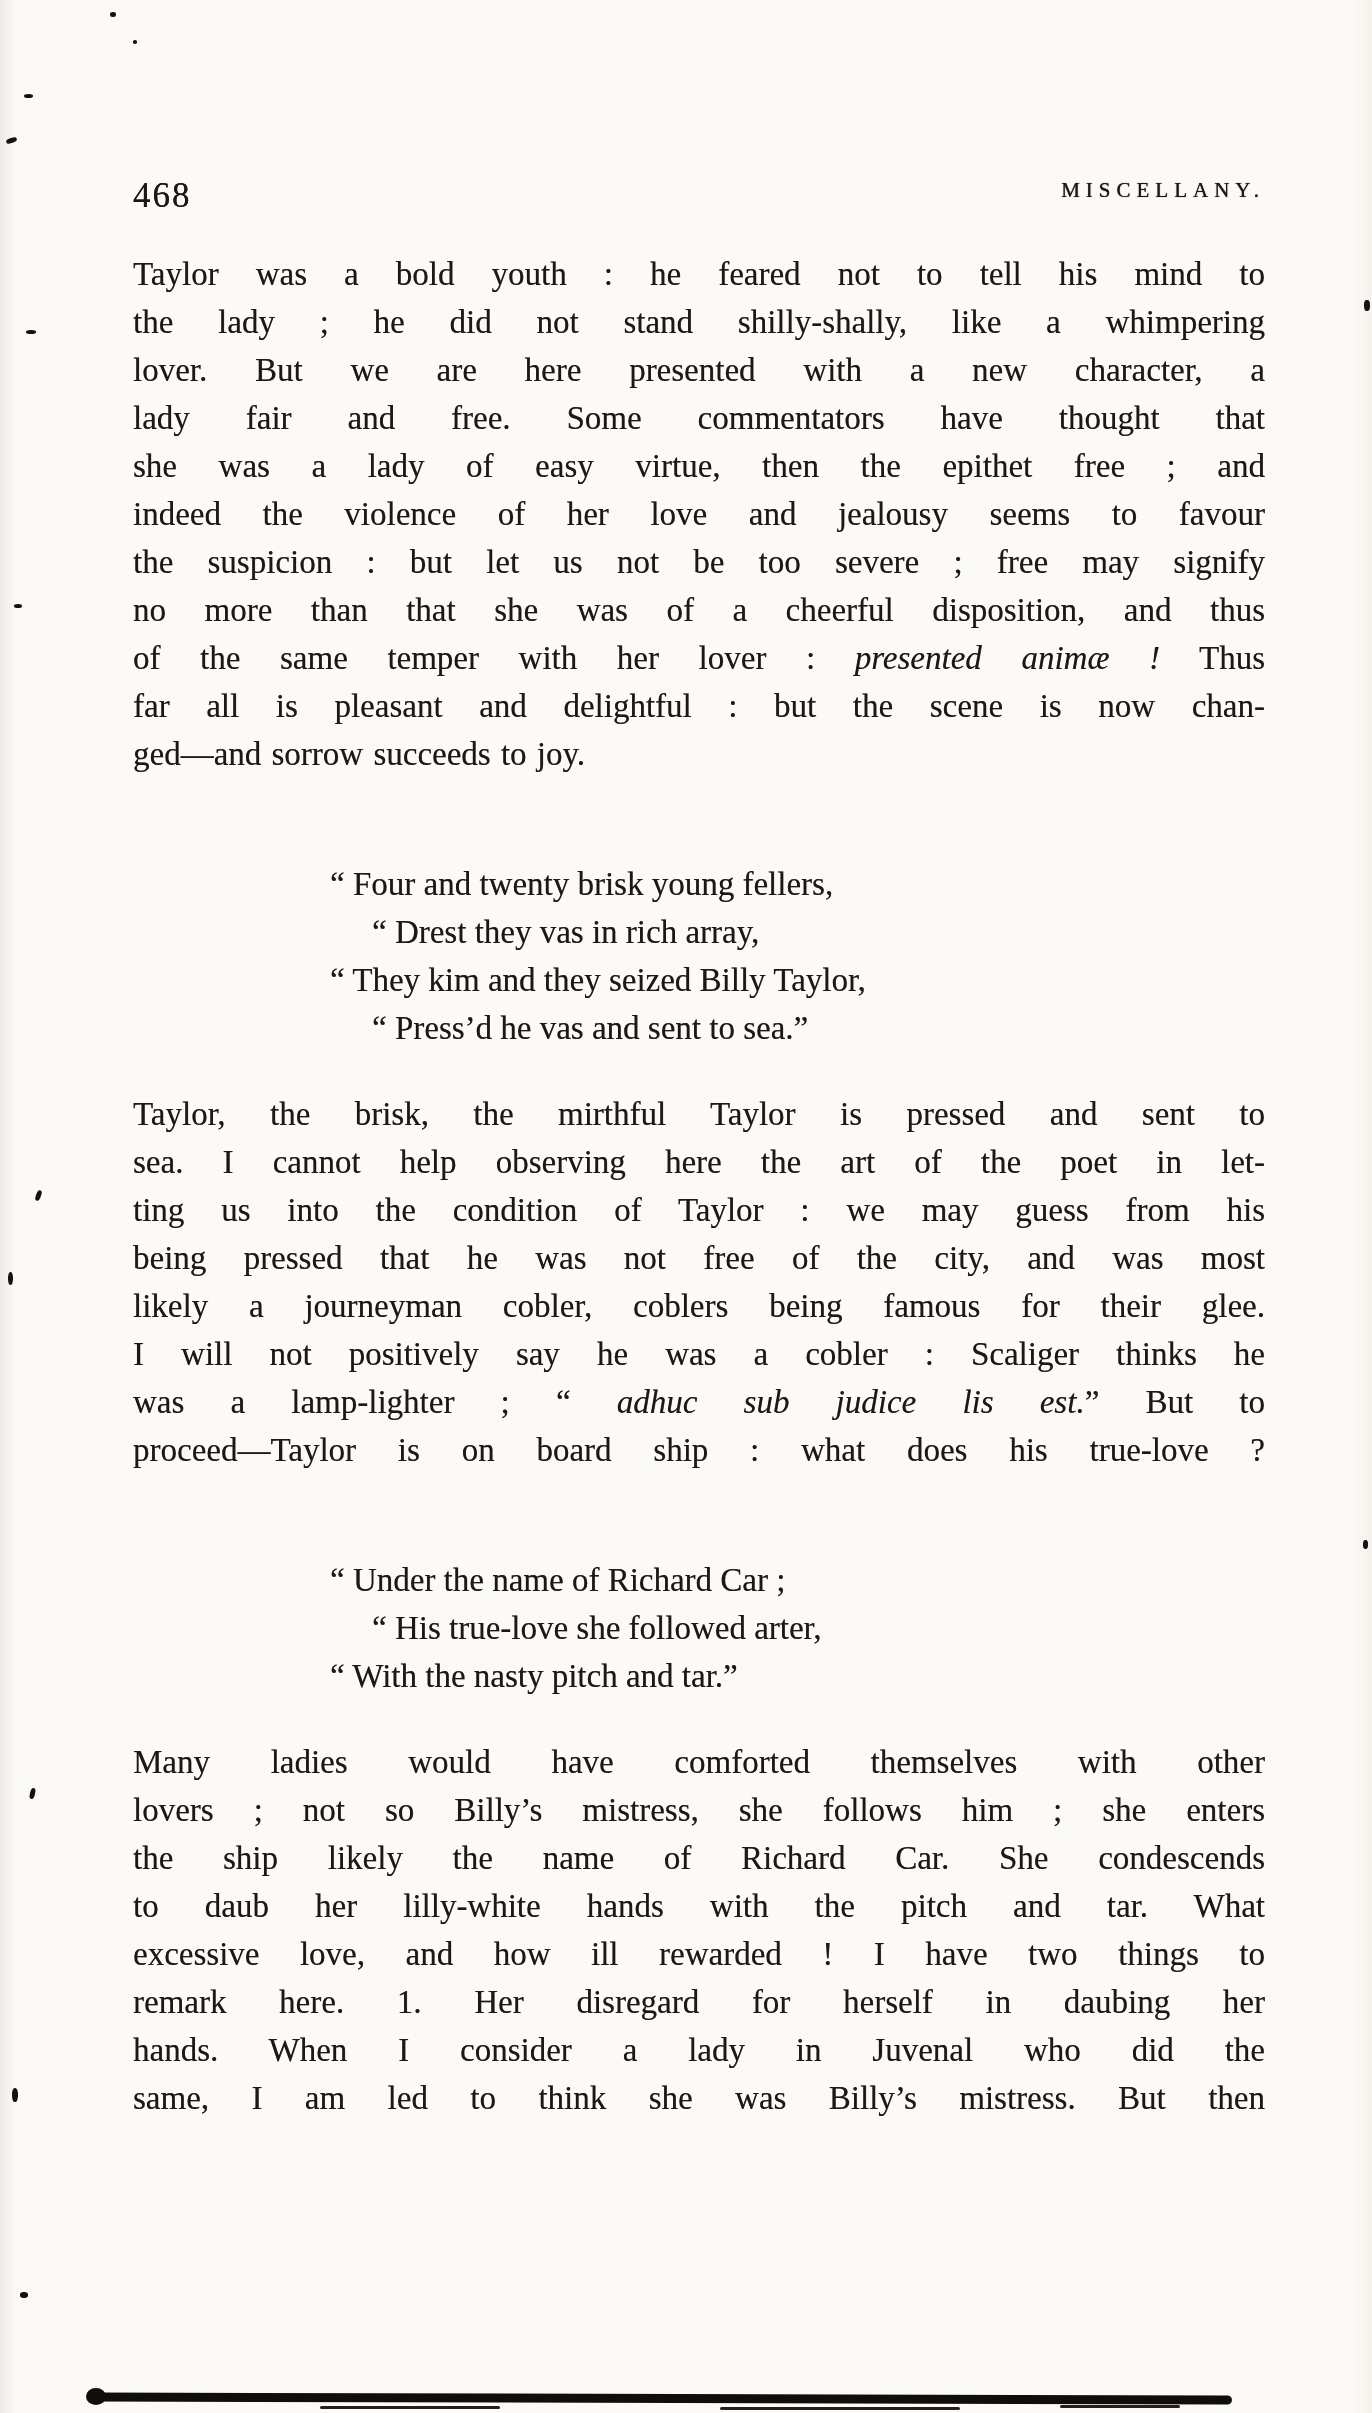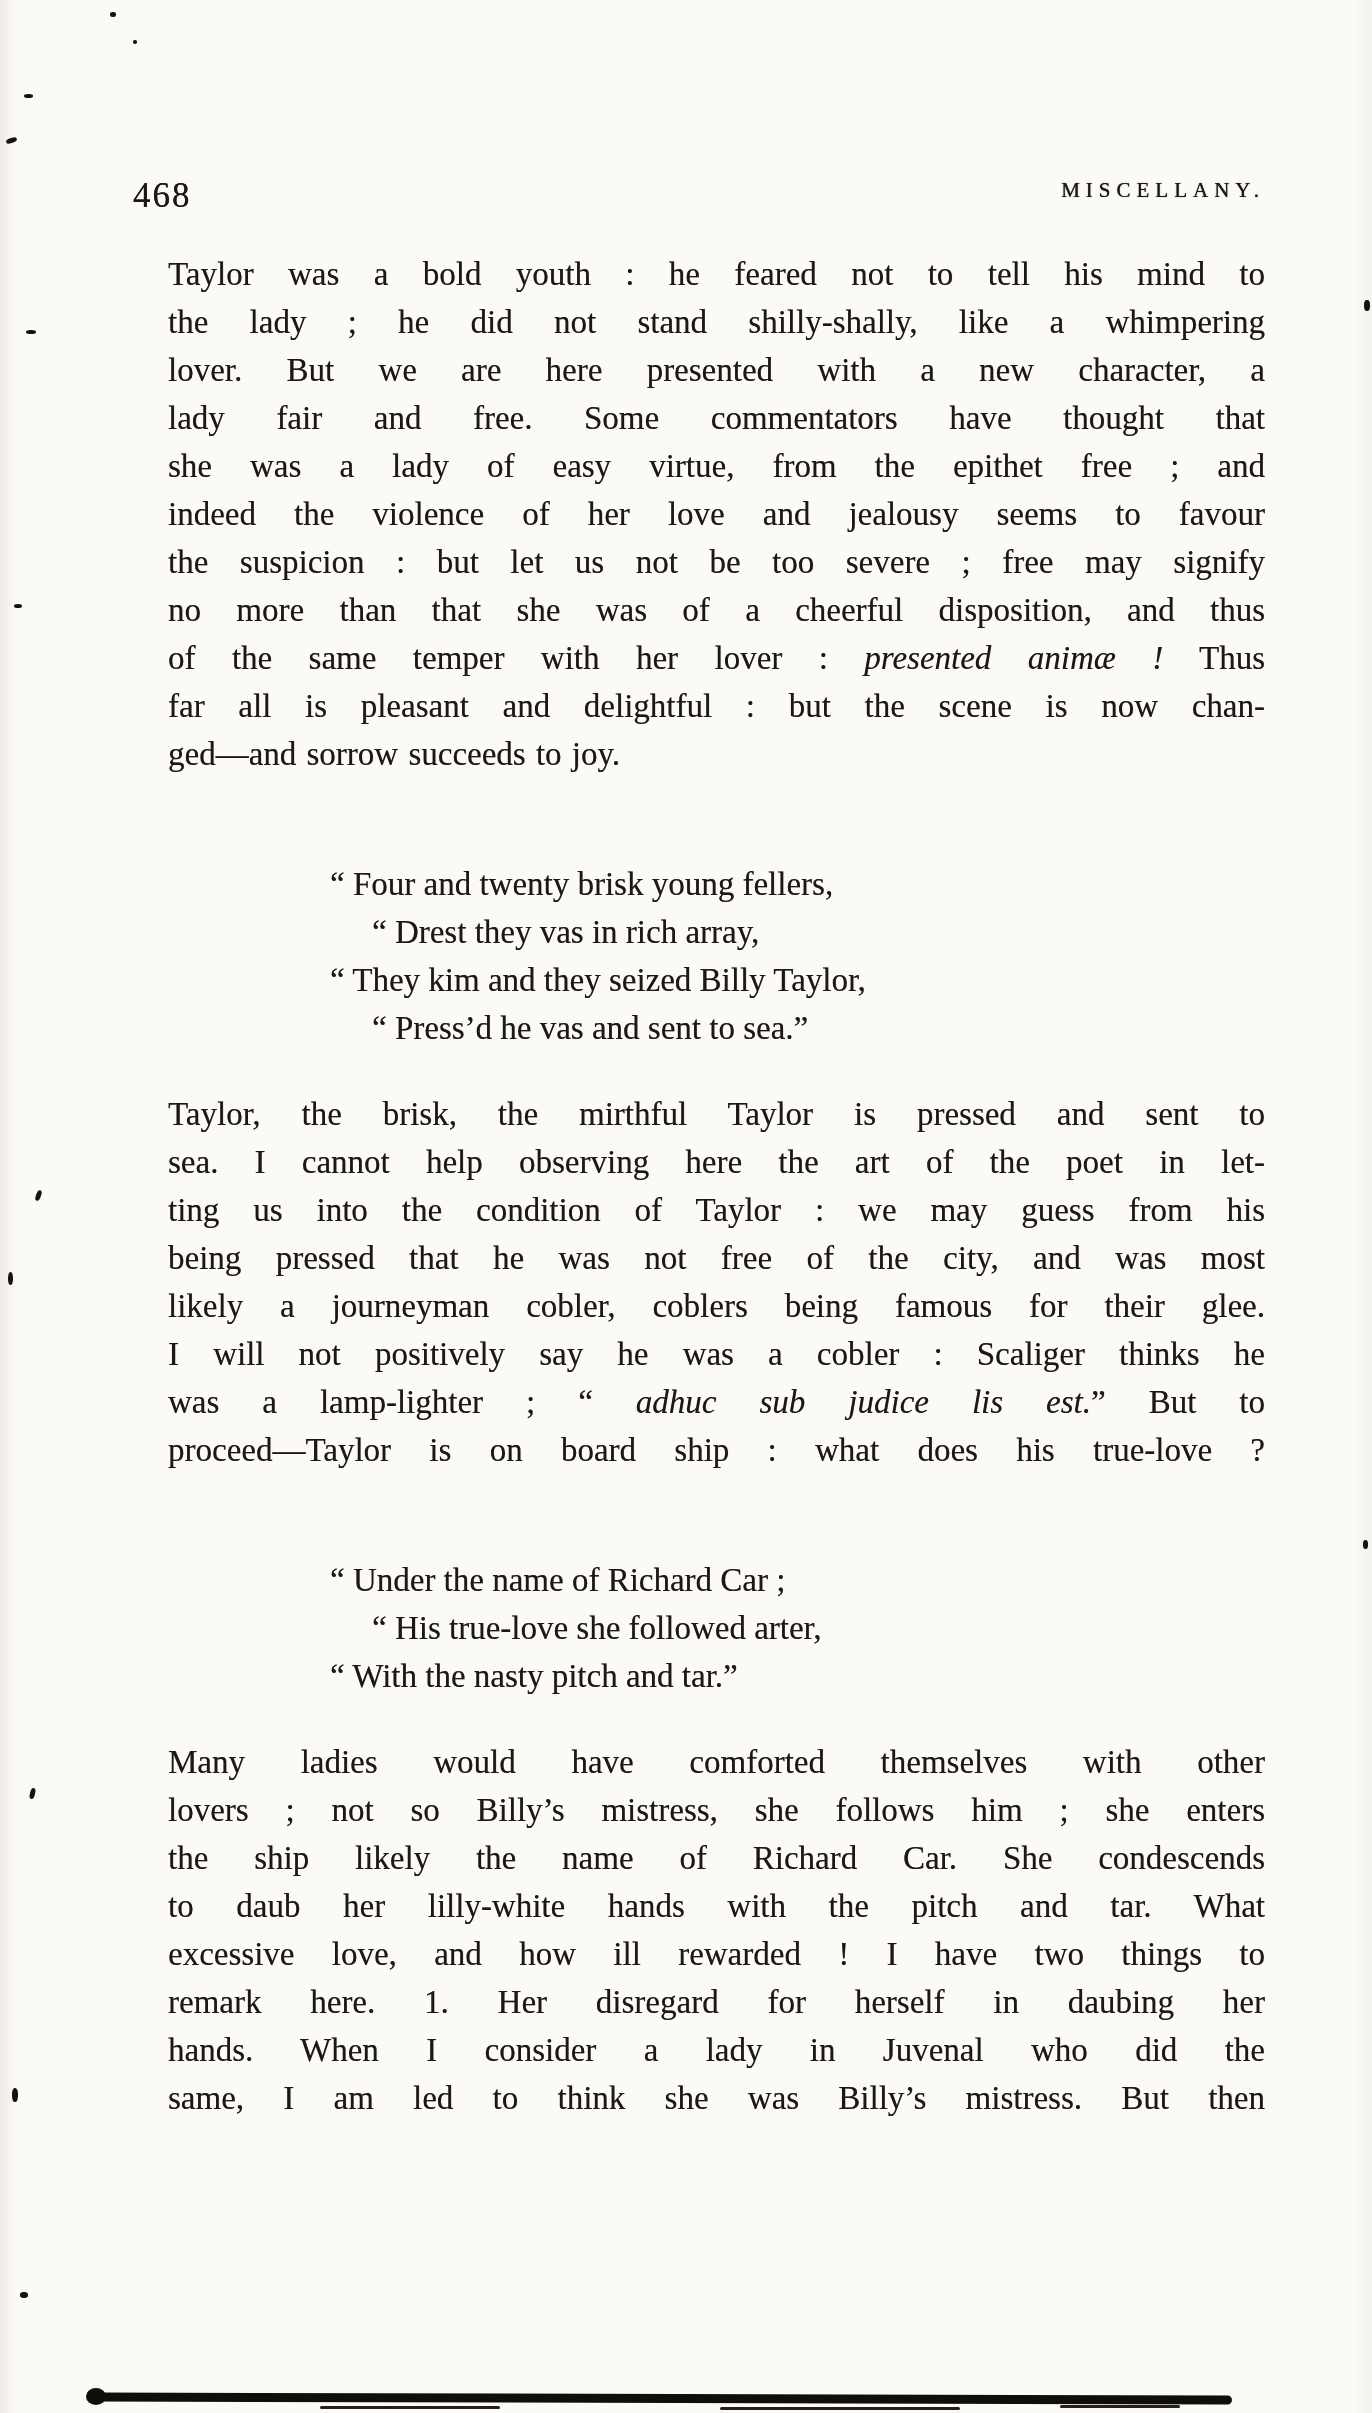--- a/index.html
+++ b/index.html
@@ -52,7 +52,6 @@
     text-align: justify;
     text-align-last: justify;
     word-spacing: 0.06em;
-    margin-left: 35px;
   }
   .para .pline.short { text-align-last: left; }
   .verse { margin: 82px 0 38px 0; }

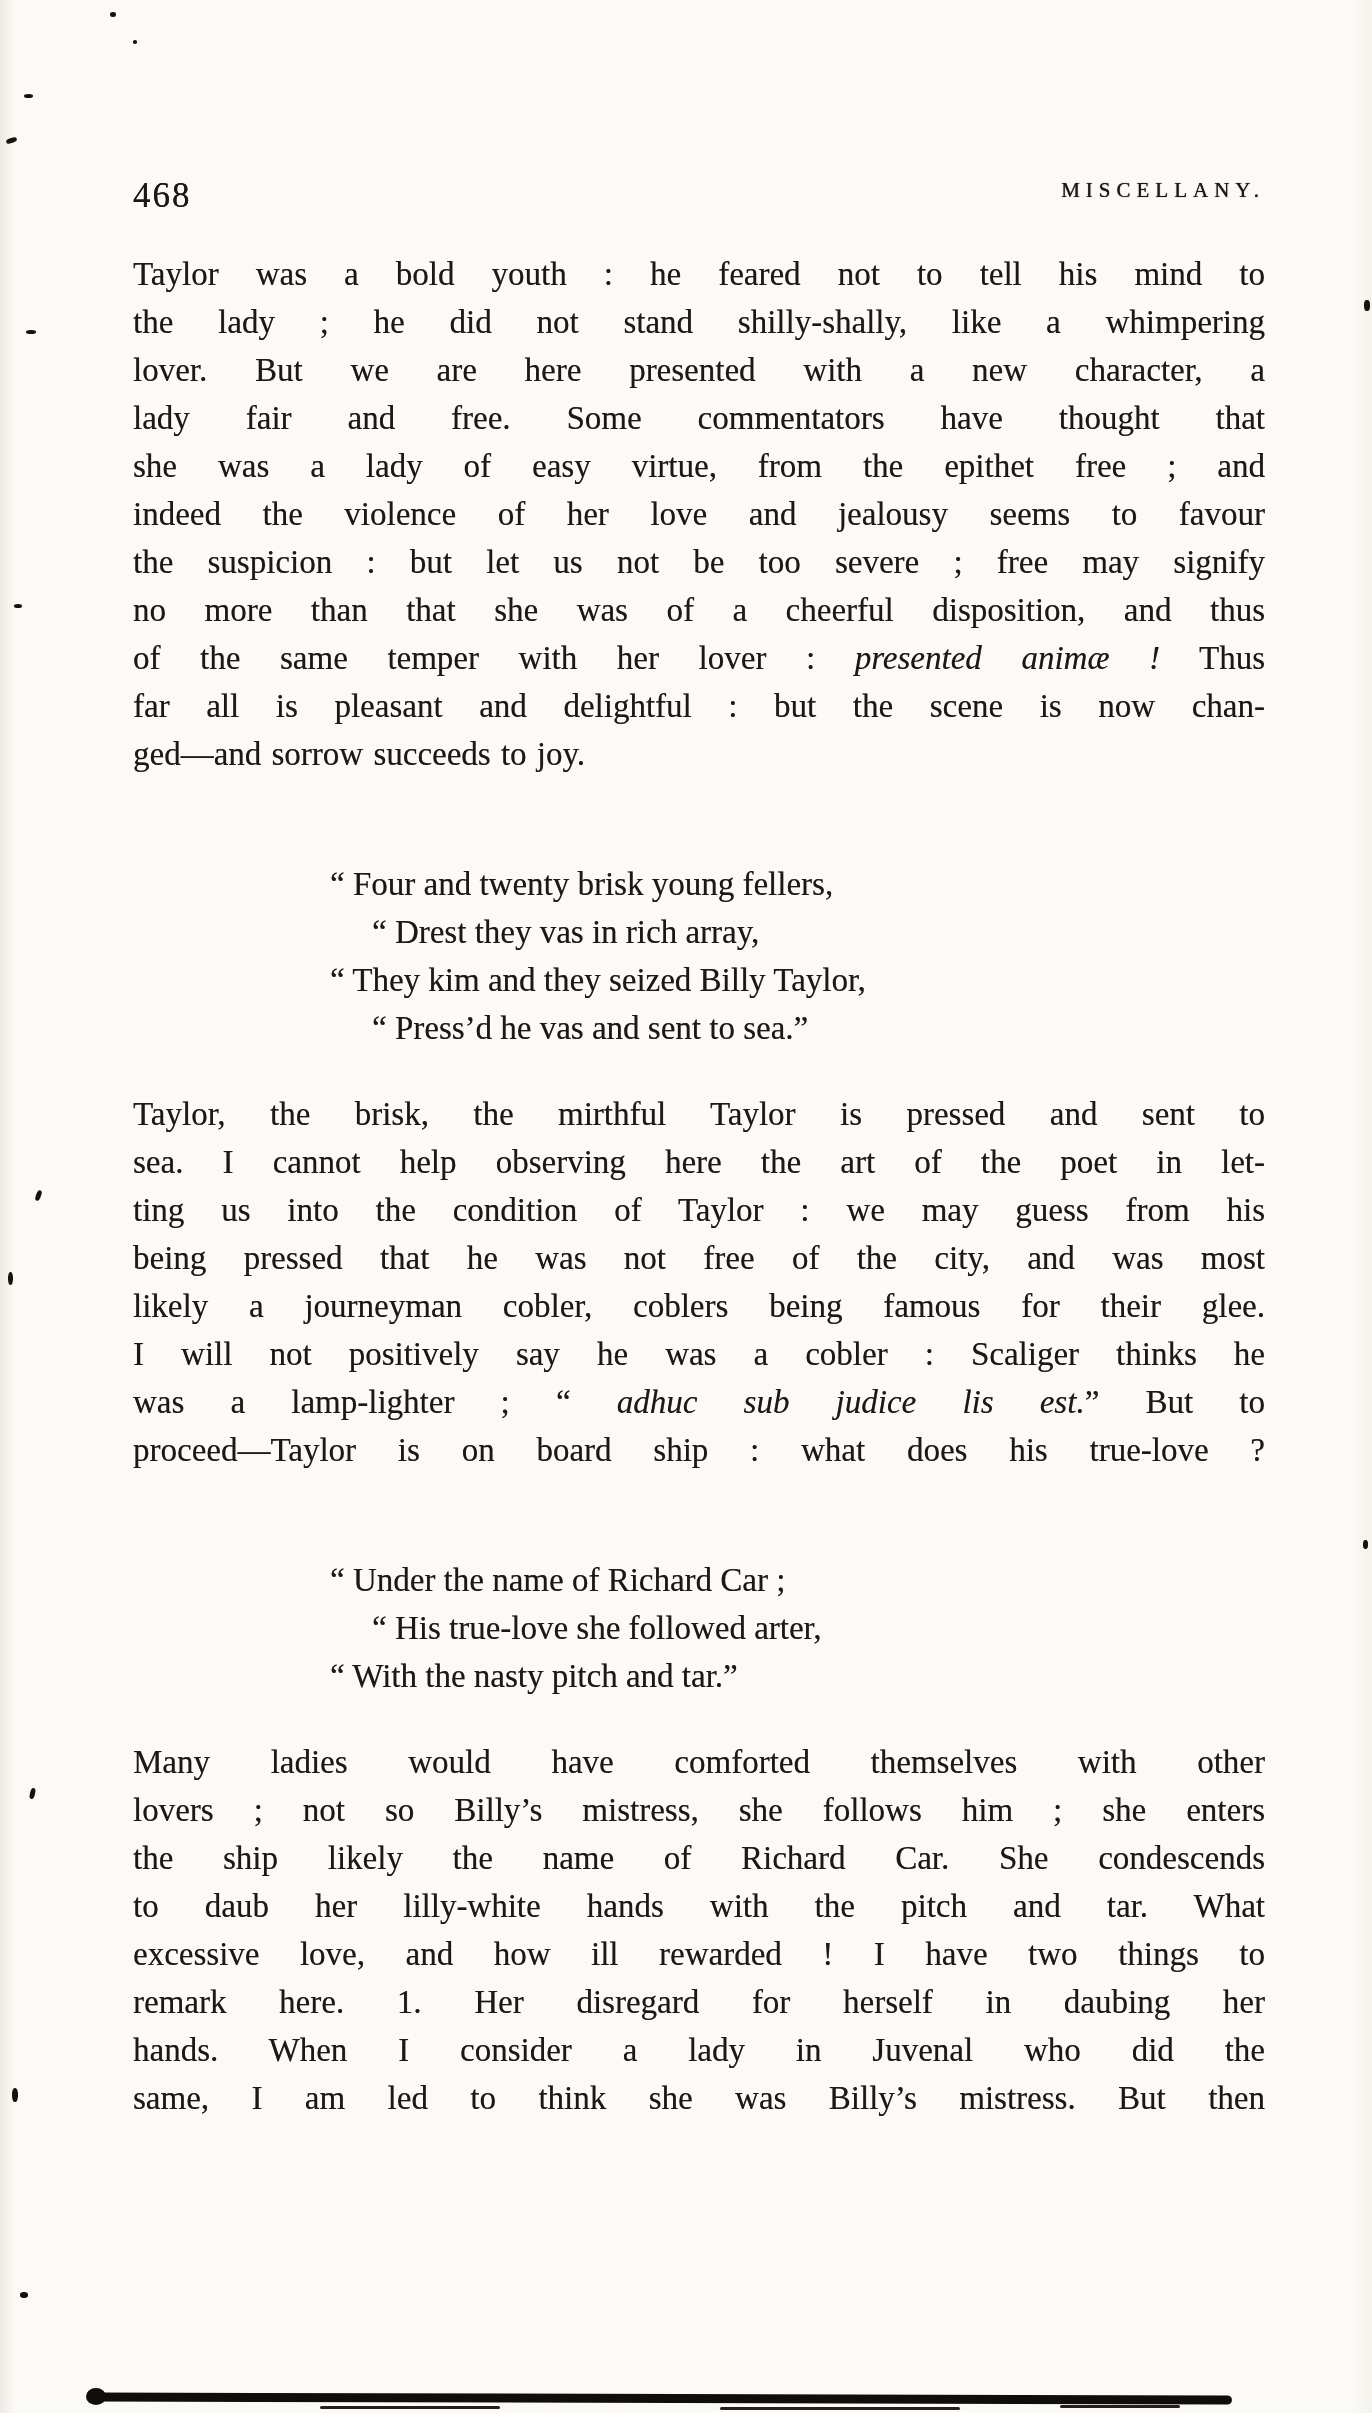--- a/index.html
+++ b/index.html
@@ -100,7 +100,7 @@
         <div class="pline">the lady ; he did not stand shilly-shally, like a whimpering</div>
         <div class="pline">lover. But we are here presented with a new character, a</div>
         <div class="pline">lady fair and free. Some commentators have thought that</div>
-        <div class="pline">she was a lady of easy virtue, from the epithet free ; and</div>
+        <div class="pline">she was a lady of easy virtue, then the epithet free ; and</div>
         <div class="pline">indeed the violence of her love and jealousy seems to favour</div>
         <div class="pline">the suspicion : but let us not be too severe ; free may signify</div>
         <div class="pline">no more than that she was of a cheerful disposition, and thus</div>

